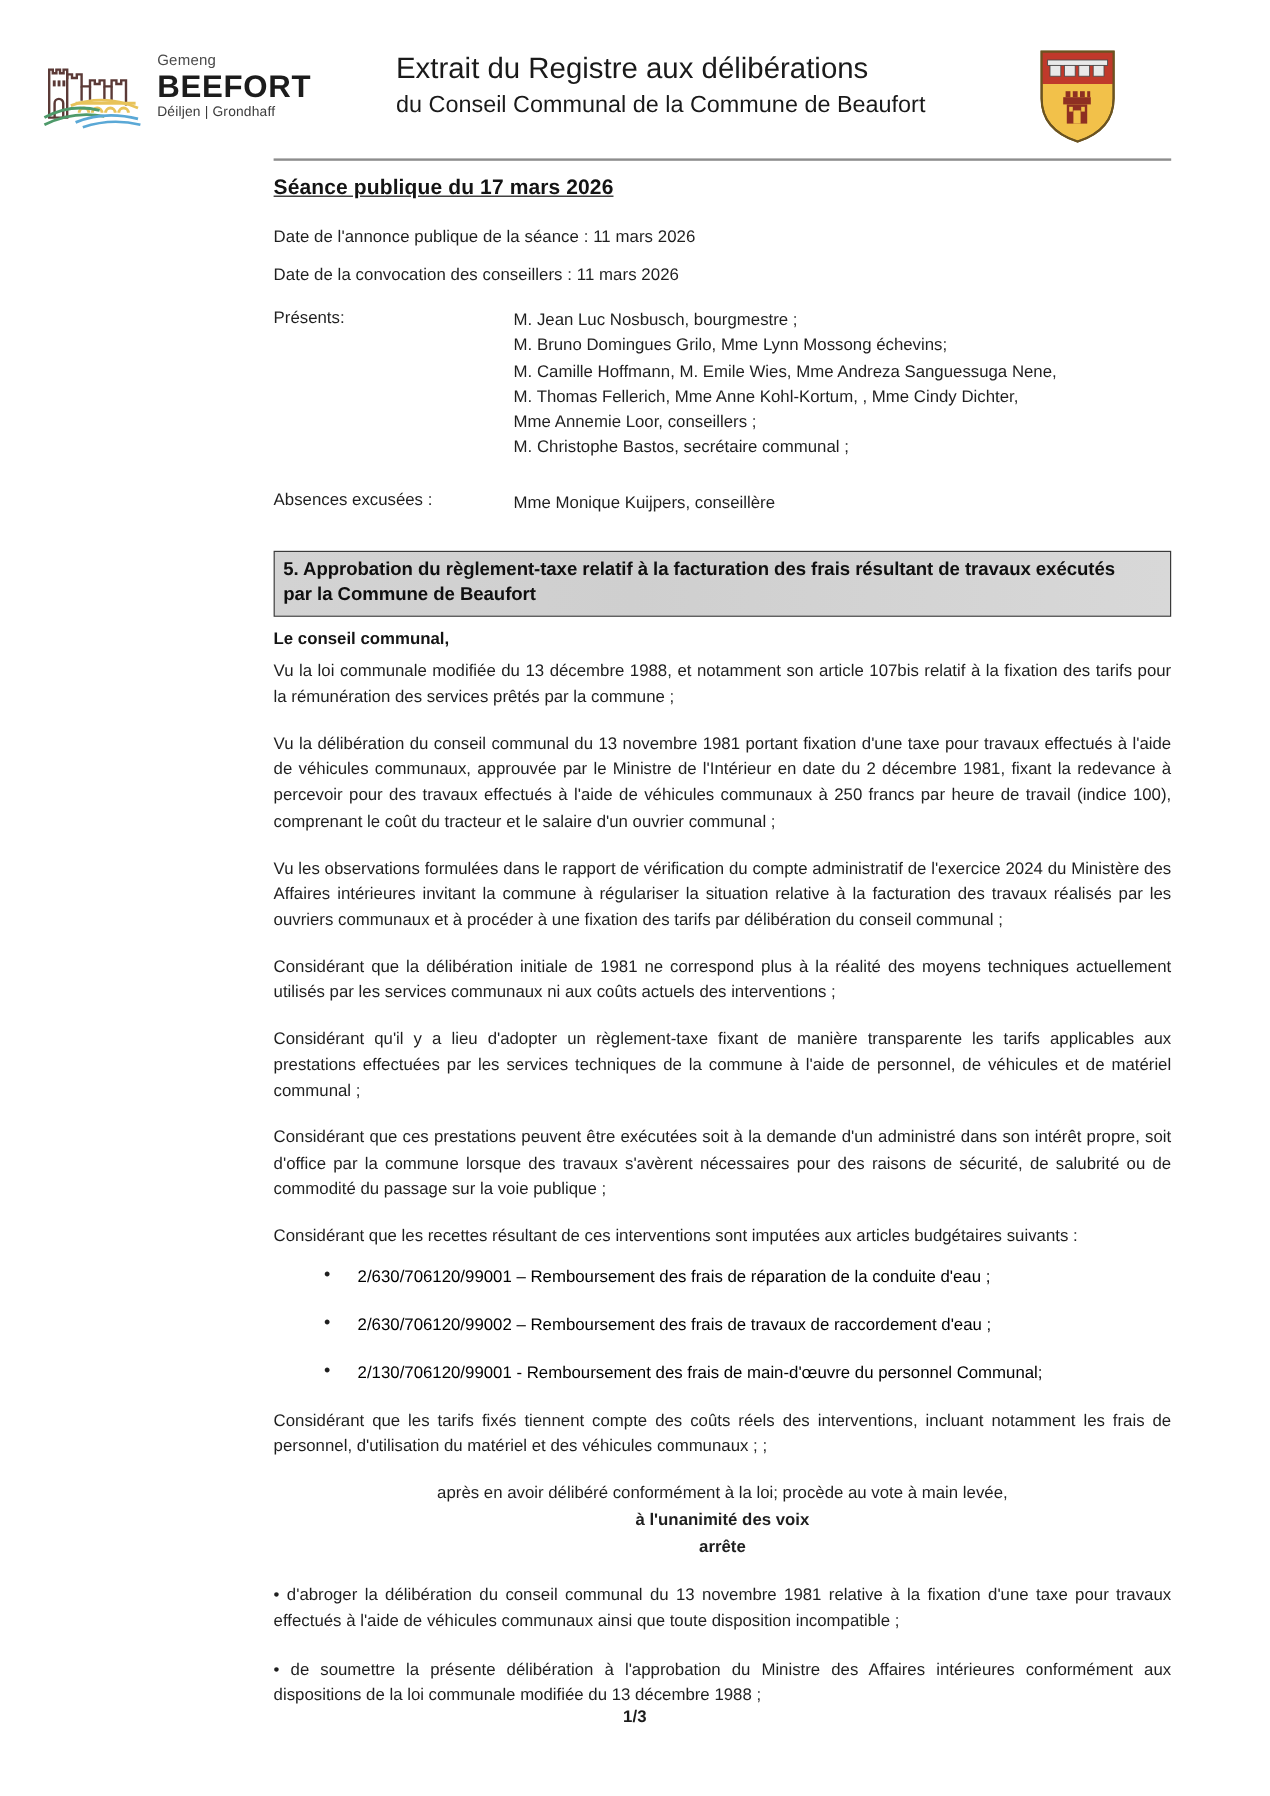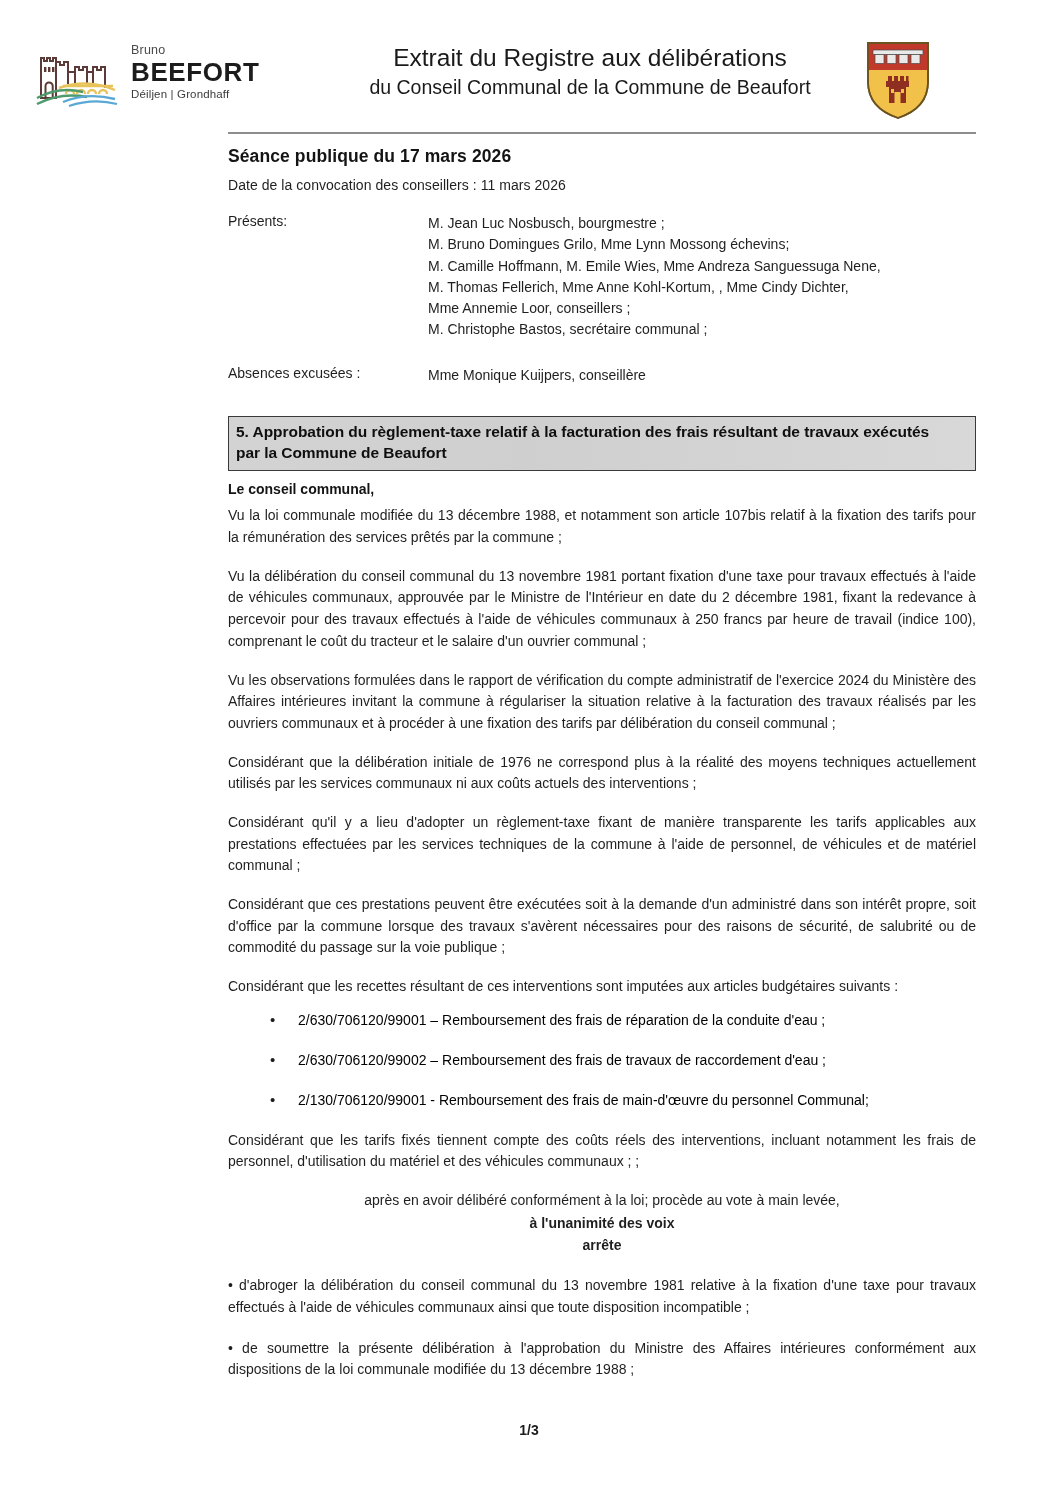--- a/index.html
+++ b/index.html
@@ -265,7 +265,7 @@
         </svg>
       </span>
       <div class="brand-text">
-        <div class="brand-sup">Bruno</div>
+        <div class="brand-sup">Gemeng</div>
         <div class="brand-name">BEEFORT</div>
         <div class="brand-sub">Déiljen | Grondhaff</div>
       </div>

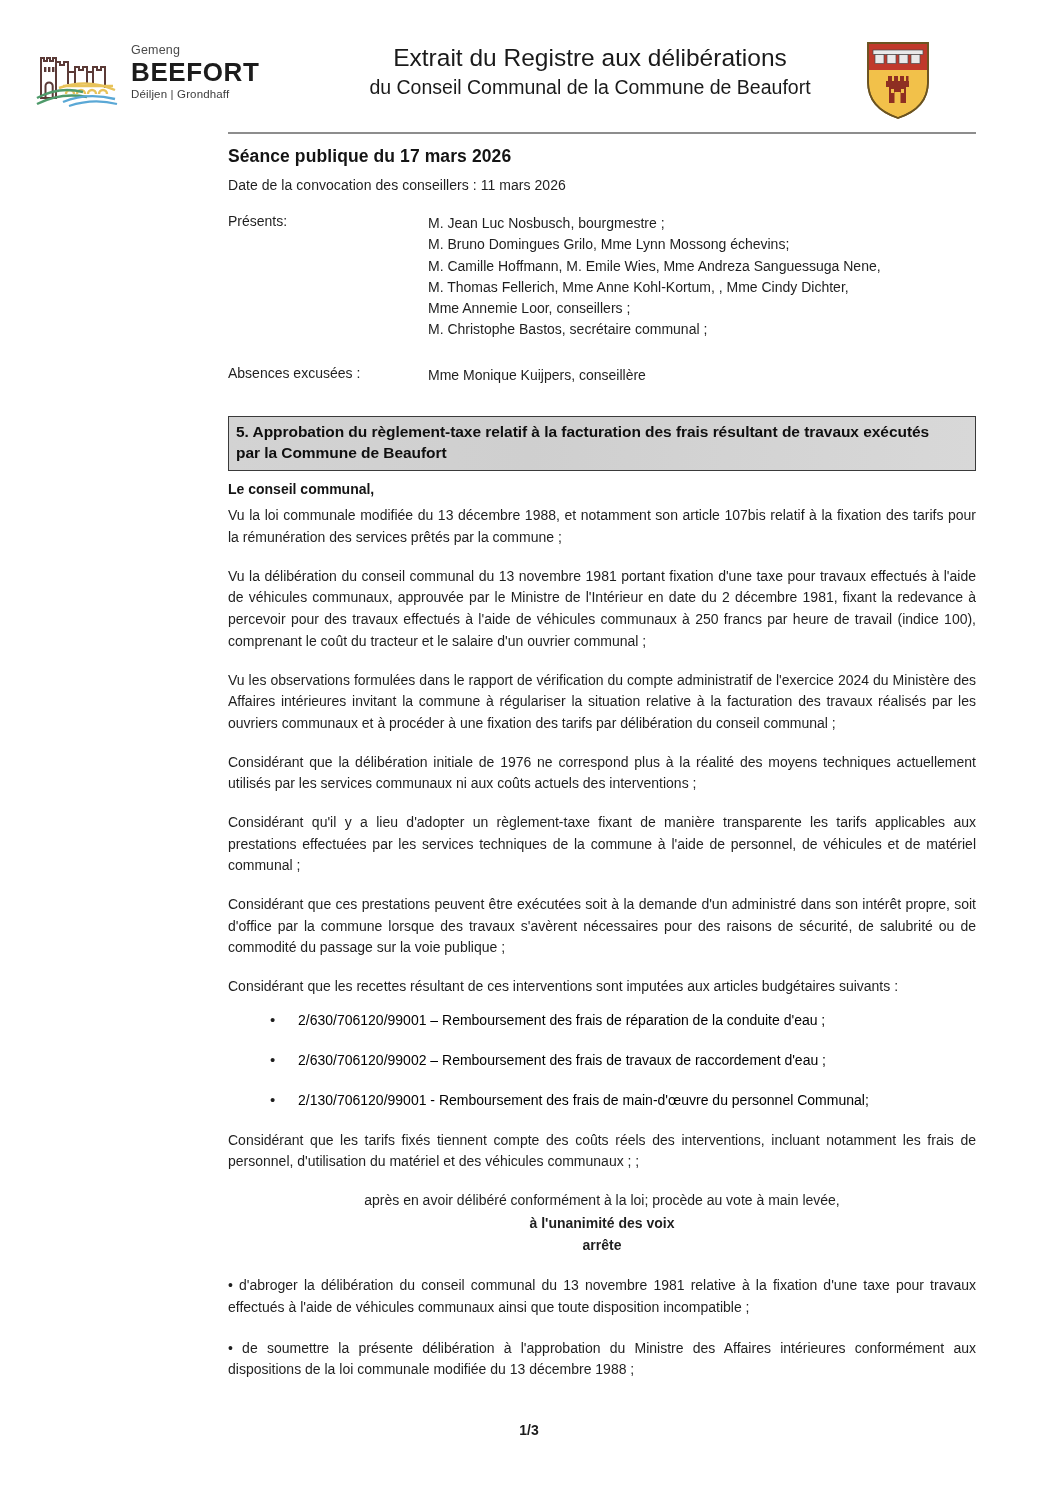--- a/index.html
+++ b/index.html
@@ -70,7 +70,7 @@
     left: 330px;
     top: 44px;
     width: 520px;
-    text-align: center;
+    text-align: left;
   }
   .doc-title-main {
     font-size: 24.5px;

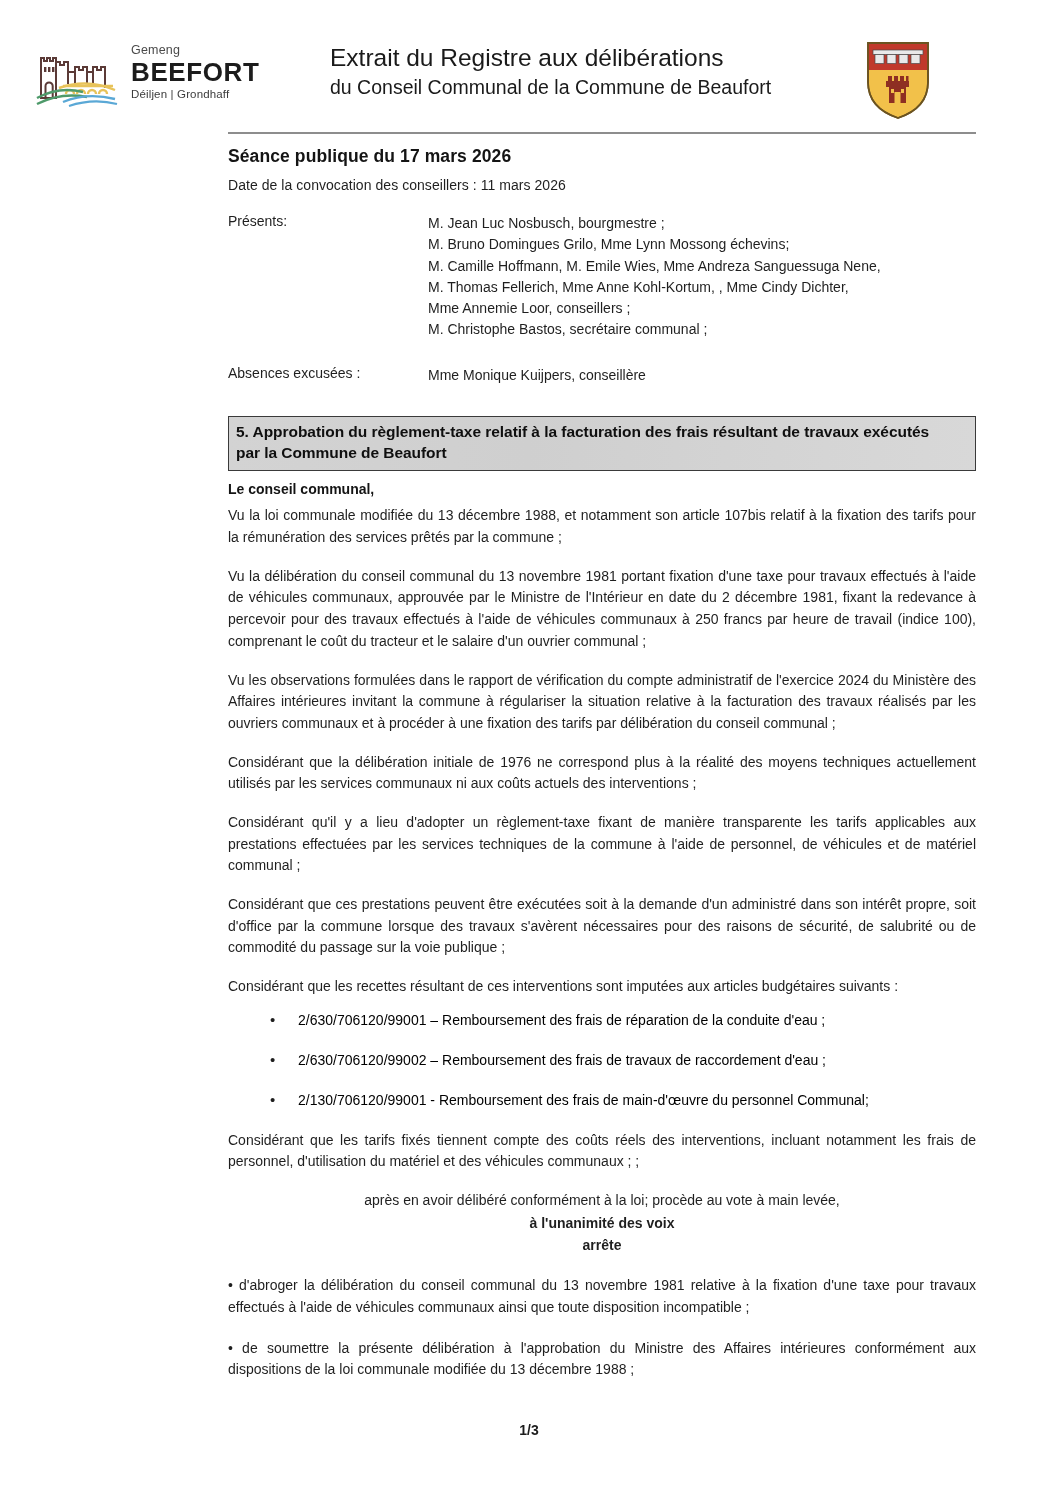--- a/index.html
+++ b/index.html
@@ -115,8 +115,9 @@
     font-size: 17.5px;
     font-weight: bold;
     color: #141414;
-    margin: 0 0 10px 0;
+    margin: 0 0 22px 0;
     letter-spacing: .1px;
+    text-decoration: underline;
   }
   .meta-line {
     font-size: 14px;

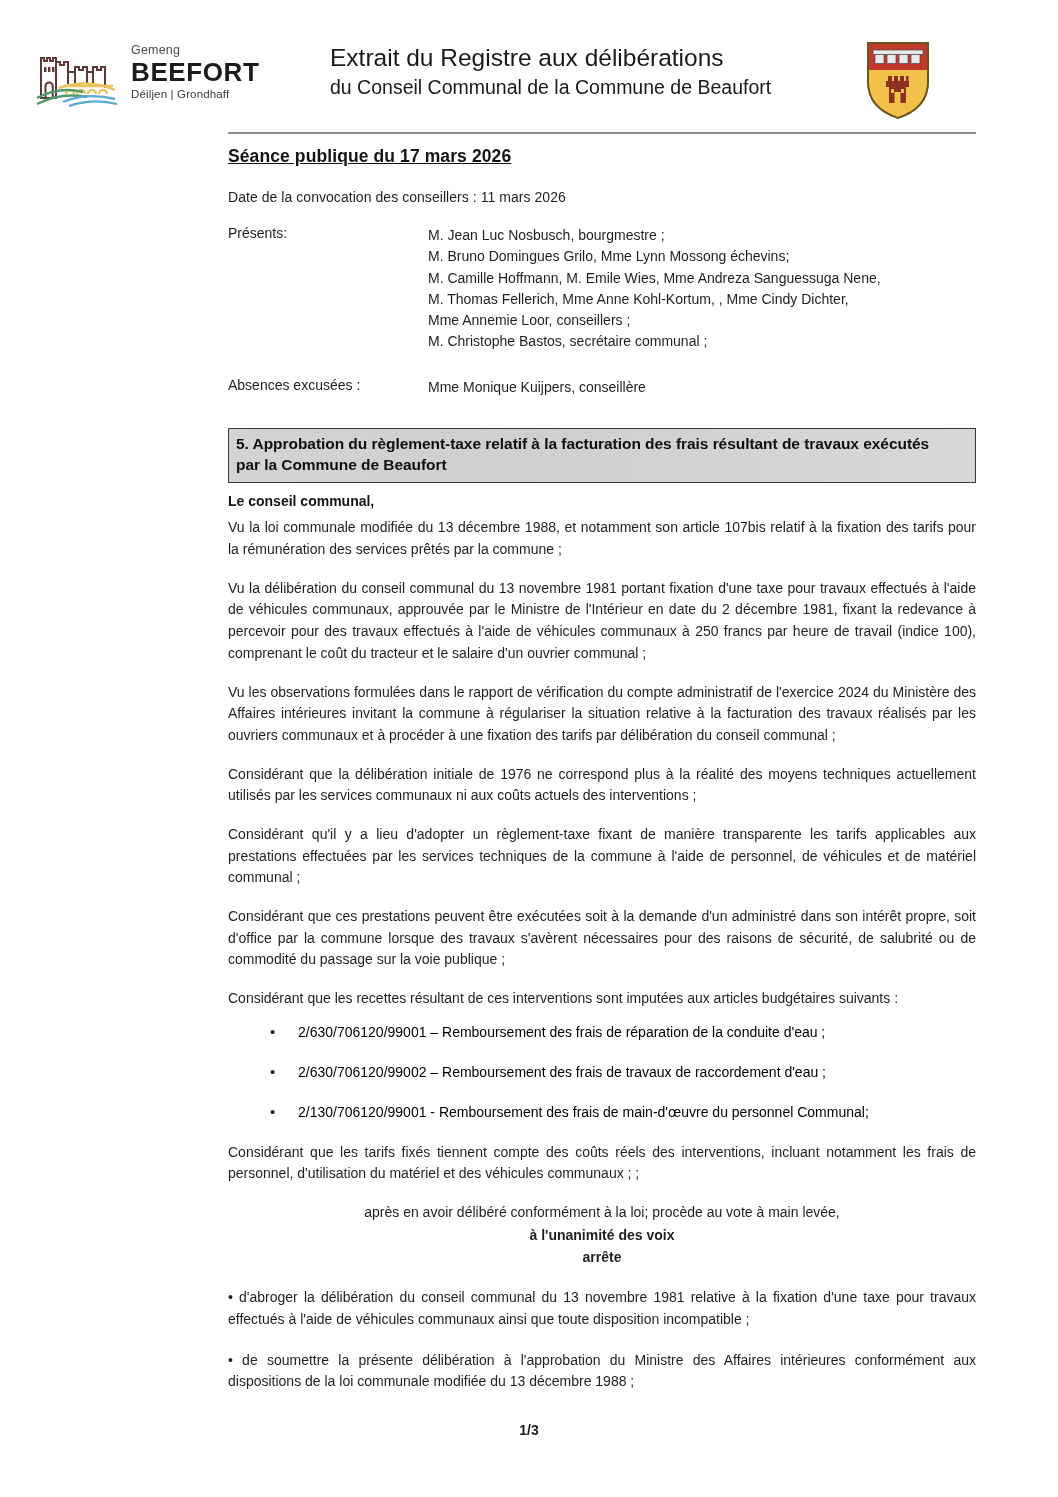--- a/index.html
+++ b/index.html
@@ -315,6 +315,7 @@
 
     <h1 class="session-title">Séance publique du 17 mars 2026</h1>
 
+    <div class="meta-line">Date de l'annonce publique de la séance : 11 mars 2026</div>
     <div class="meta-line">Date de la convocation des conseillers : 11 mars 2026</div>
 
     <div class="roster">

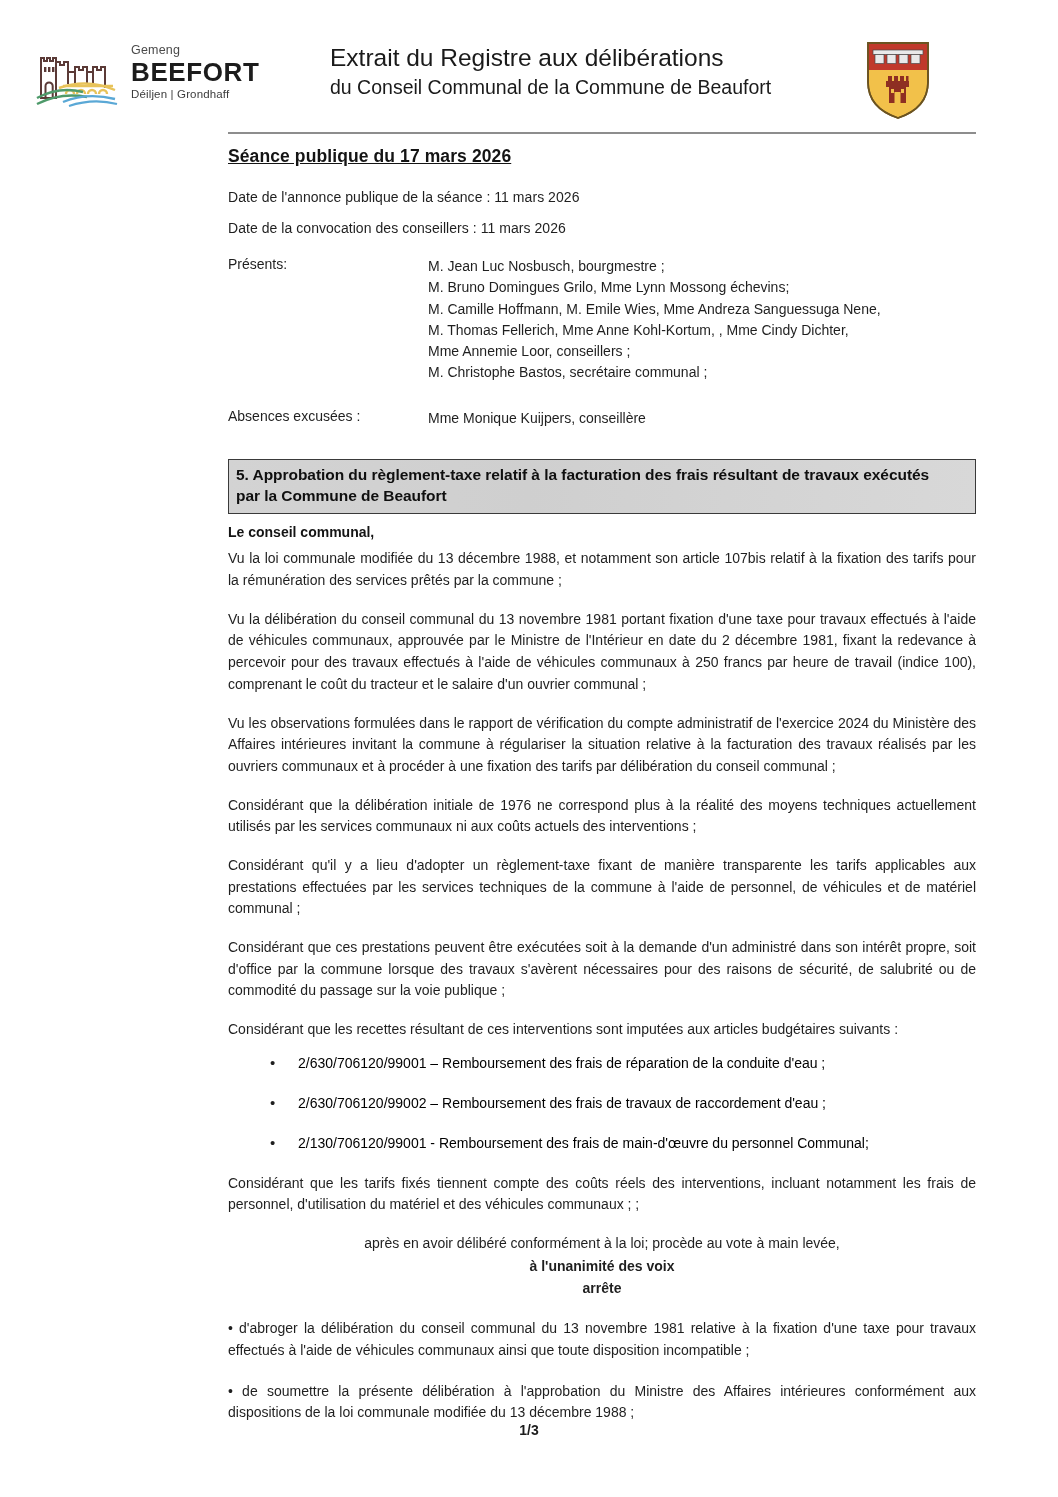--- a/index.html
+++ b/index.html
@@ -346,7 +346,7 @@
     <p class="para first">Vu la loi communale modifiée du 13 décembre 1988, et notamment son article 107bis relatif à la fixation des tarifs pour la rémunération des services prêtés par la commune ;</p>
     <p class="para">Vu la délibération du conseil communal du 13 novembre 1981 portant fixation d'une taxe pour travaux effectués à l'aide de véhicules communaux, approuvée par le Ministre de l'Intérieur en date du 2 décembre 1981, fixant la redevance à percevoir pour des travaux effectués à l'aide de véhicules communaux à 250 francs par heure de travail (indice 100), comprenant le coût du tracteur et le salaire d'un ouvrier communal ;</p>
     <p class="para">Vu les observations formulées dans le rapport de vérification du compte administratif de l'exercice 2024 du Ministère des Affaires intérieures invitant la commune à régulariser la situation relative à la facturation des travaux réalisés par les ouvriers communaux et à procéder à une fixation des tarifs par délibération du conseil communal ;</p>
-    <p class="para">Considérant que la délibération initiale de 1976 ne correspond plus à la réalité des moyens techniques actuellement utilisés par les services communaux ni aux coûts actuels des interventions ;</p>
+    <p class="para">Considérant que la délibération initiale de 1981 ne correspond plus à la réalité des moyens techniques actuellement utilisés par les services communaux ni aux coûts actuels des interventions ;</p>
     <p class="para">Considérant qu'il y a lieu d'adopter un règlement-taxe fixant de manière transparente les tarifs applicables aux prestations effectuées par les services techniques de la commune à l'aide de personnel, de véhicules et de matériel communal ;</p>
     <p class="para">Considérant que ces prestations peuvent être exécutées soit à la demande d'un administré dans son intérêt propre, soit d'office par la commune lorsque des travaux s'avèrent nécessaires pour des raisons de sécurité, de salubrité ou de commodité du passage sur la voie publique ;</p>
     <p class="para nojust">Considérant que les recettes résultant de ces interventions sont imputées aux articles budgétaires suivants :</p>

